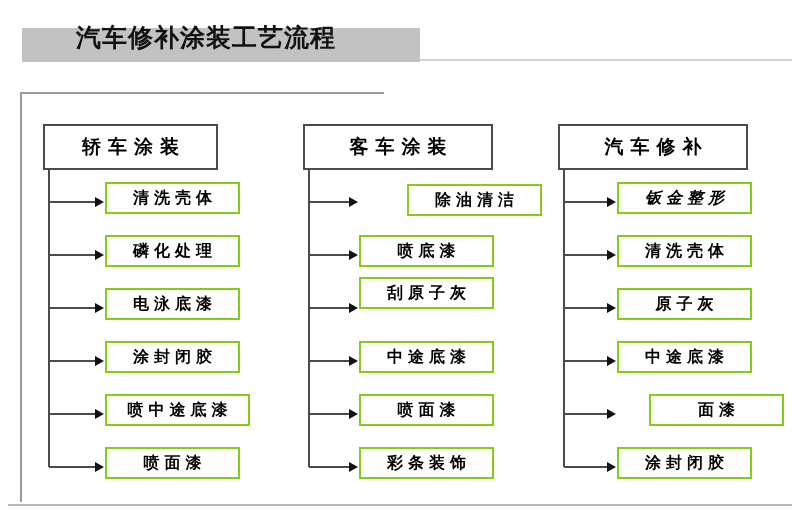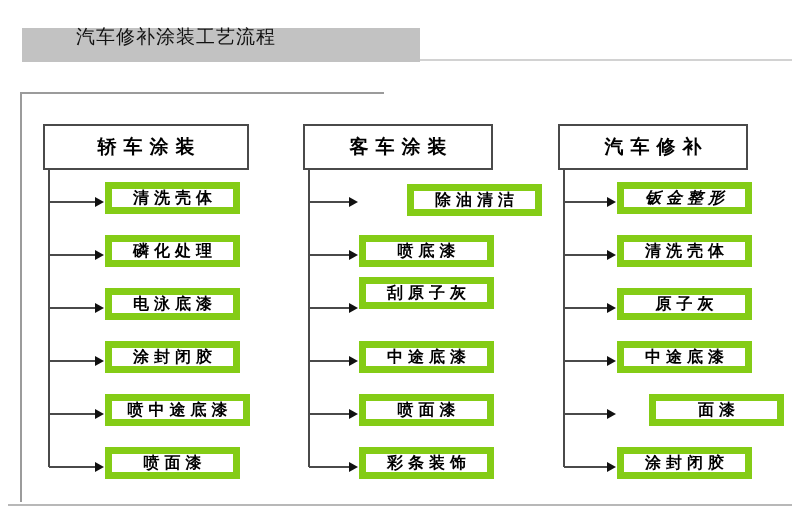--- a/index.html
+++ b/index.html
@@ -20,7 +20,7 @@
   .title-text{
     position:absolute;left:76px;top:28px;width:340px;height:18px;
     display:flex;align-items:center;
-    font-size:19px;font-weight:normal;color:#111;
+    font-size:25px;font-weight:bold;color:#111;
     letter-spacing:1px;
     white-space:nowrap;
   }

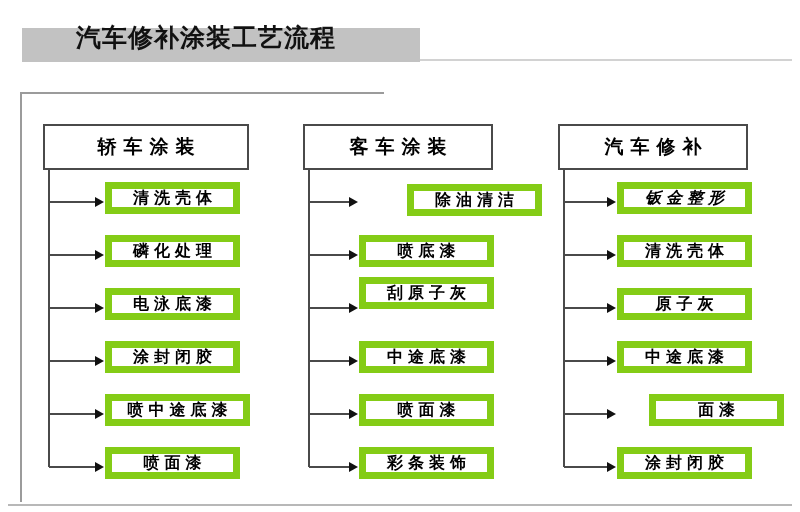--- a/index.html
+++ b/index.html
@@ -88,7 +88,7 @@
   }
 
   
-  .col-1 .head-box{left:0px;width:206px;}
+  .col-1 .head-box{left:0px;width:175px;}
   .col-2 .head-box{left:0px;width:190px;}
   .col-3 .head-box{left:0px;width:190px;}
 

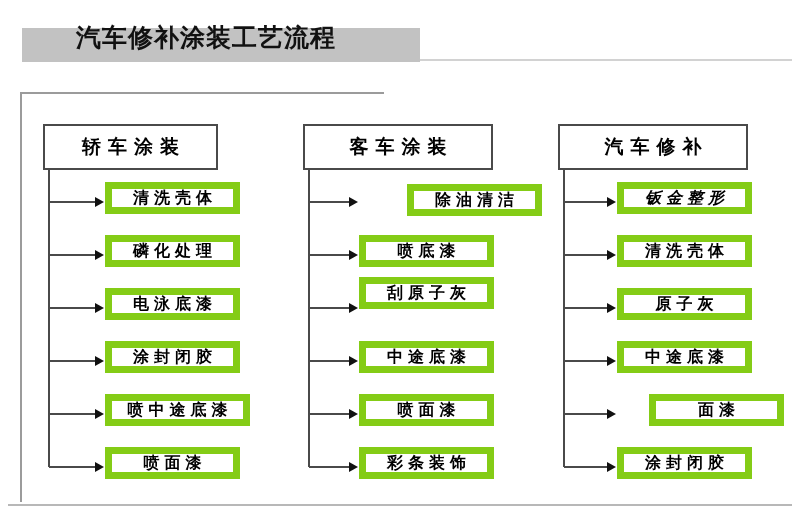--- a/index.html
+++ b/index.html
@@ -67,7 +67,7 @@
 
   .node-box{
     position:absolute;height:32px;
-    border:7px solid #84cc16;
+    border:2px solid #84cc16;
     background:#fff;
     display:flex;align-items:center;justify-content:center;
     box-sizing:border-box;

